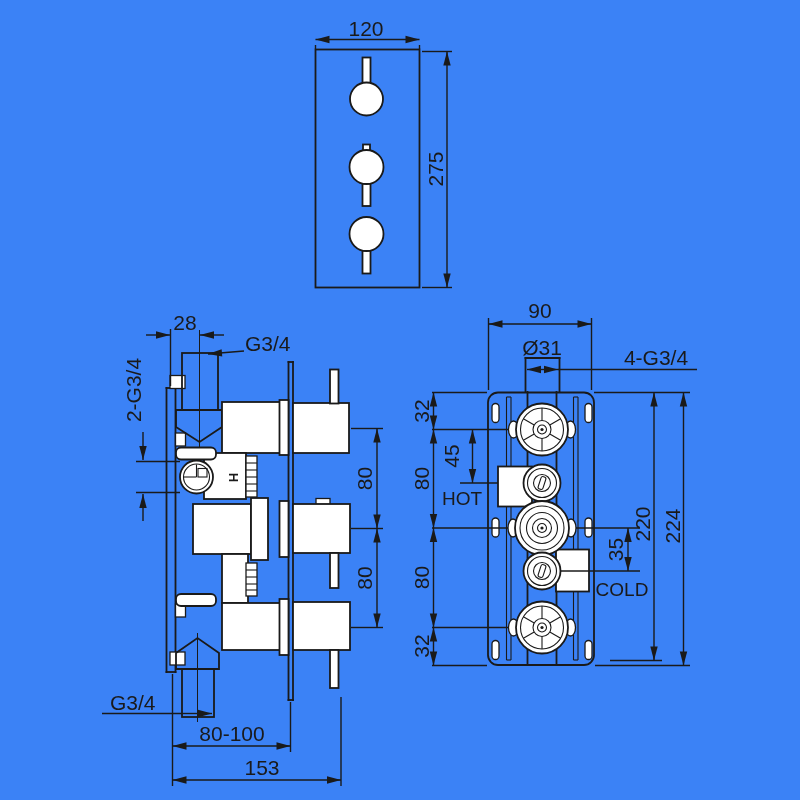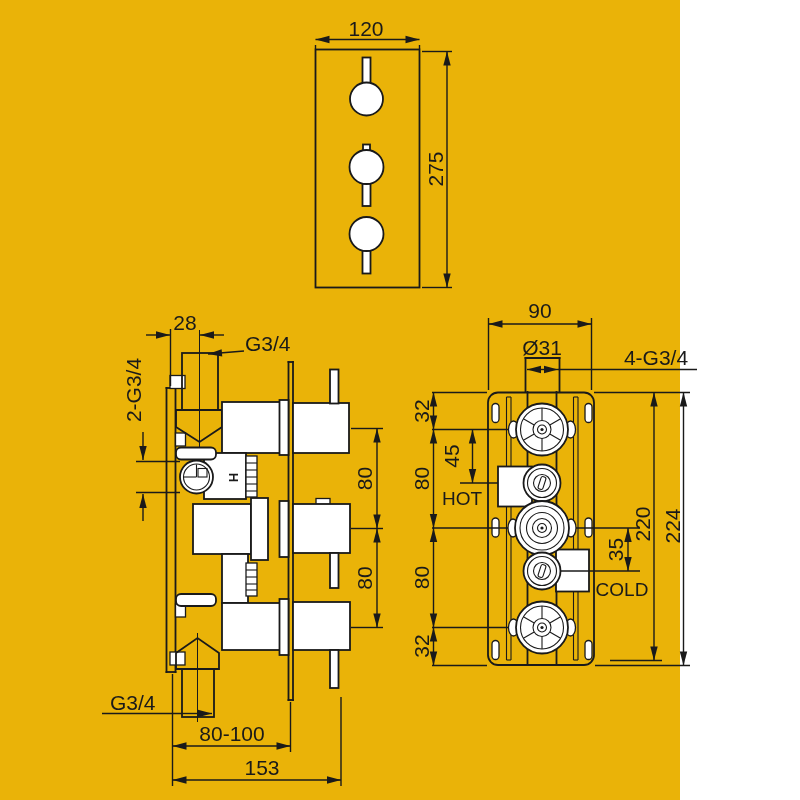--- a/index.html
+++ b/index.html
@@ -3,7 +3,7 @@
 <meta charset="utf-8">
 <style>
   html,body{margin:0;padding:0;background:#fff;width:800px;height:800px;overflow:hidden;}
-  #stage{width:680px;height:800px;background:#eab308;position:relative;font-family:"Liberation Sans",sans-serif;text-decoration:underline;}
+  #stage{width:800px;height:800px;background:#3b82f6;position:relative;font-family:"Liberation Sans",sans-serif;text-decoration:underline;}
   svg{display:block;}
   .ln{stroke:#1a1a1a;stroke-width:1.8;fill:none;stroke-linecap:square;}
   .wh{stroke:#1a1a1a;stroke-width:1.8;fill:#ffffff;stroke-linecap:square;}

